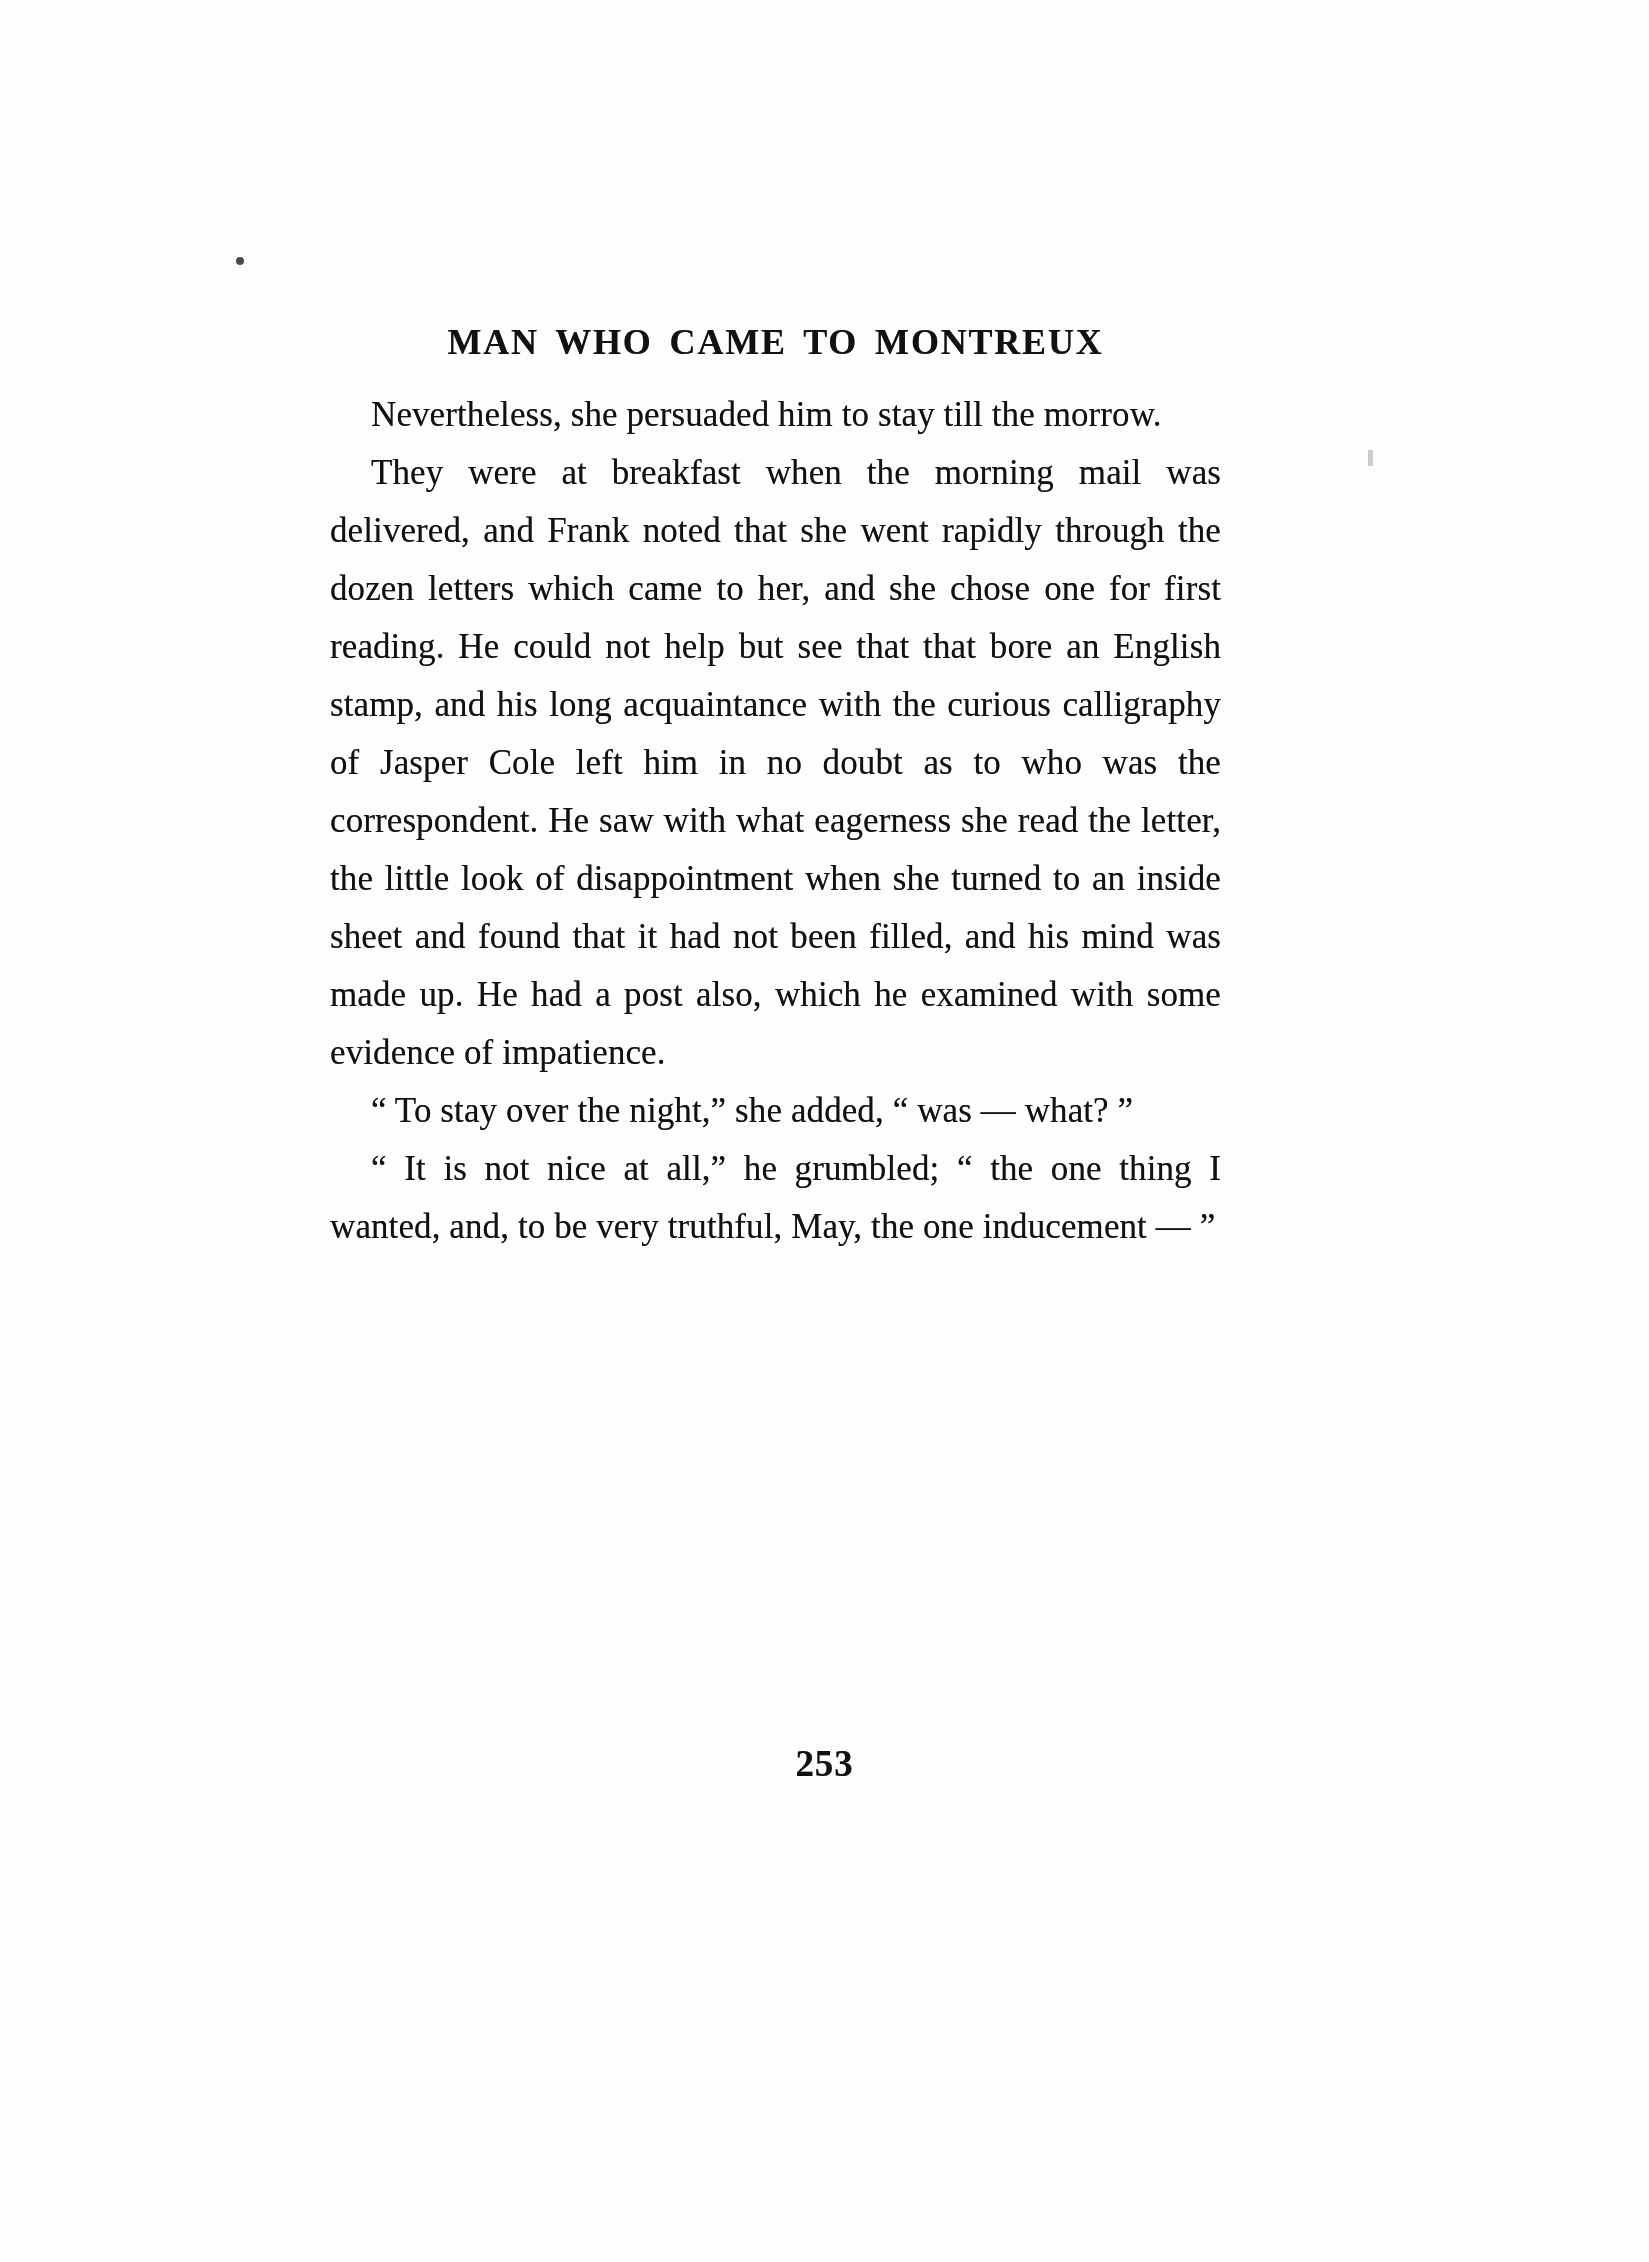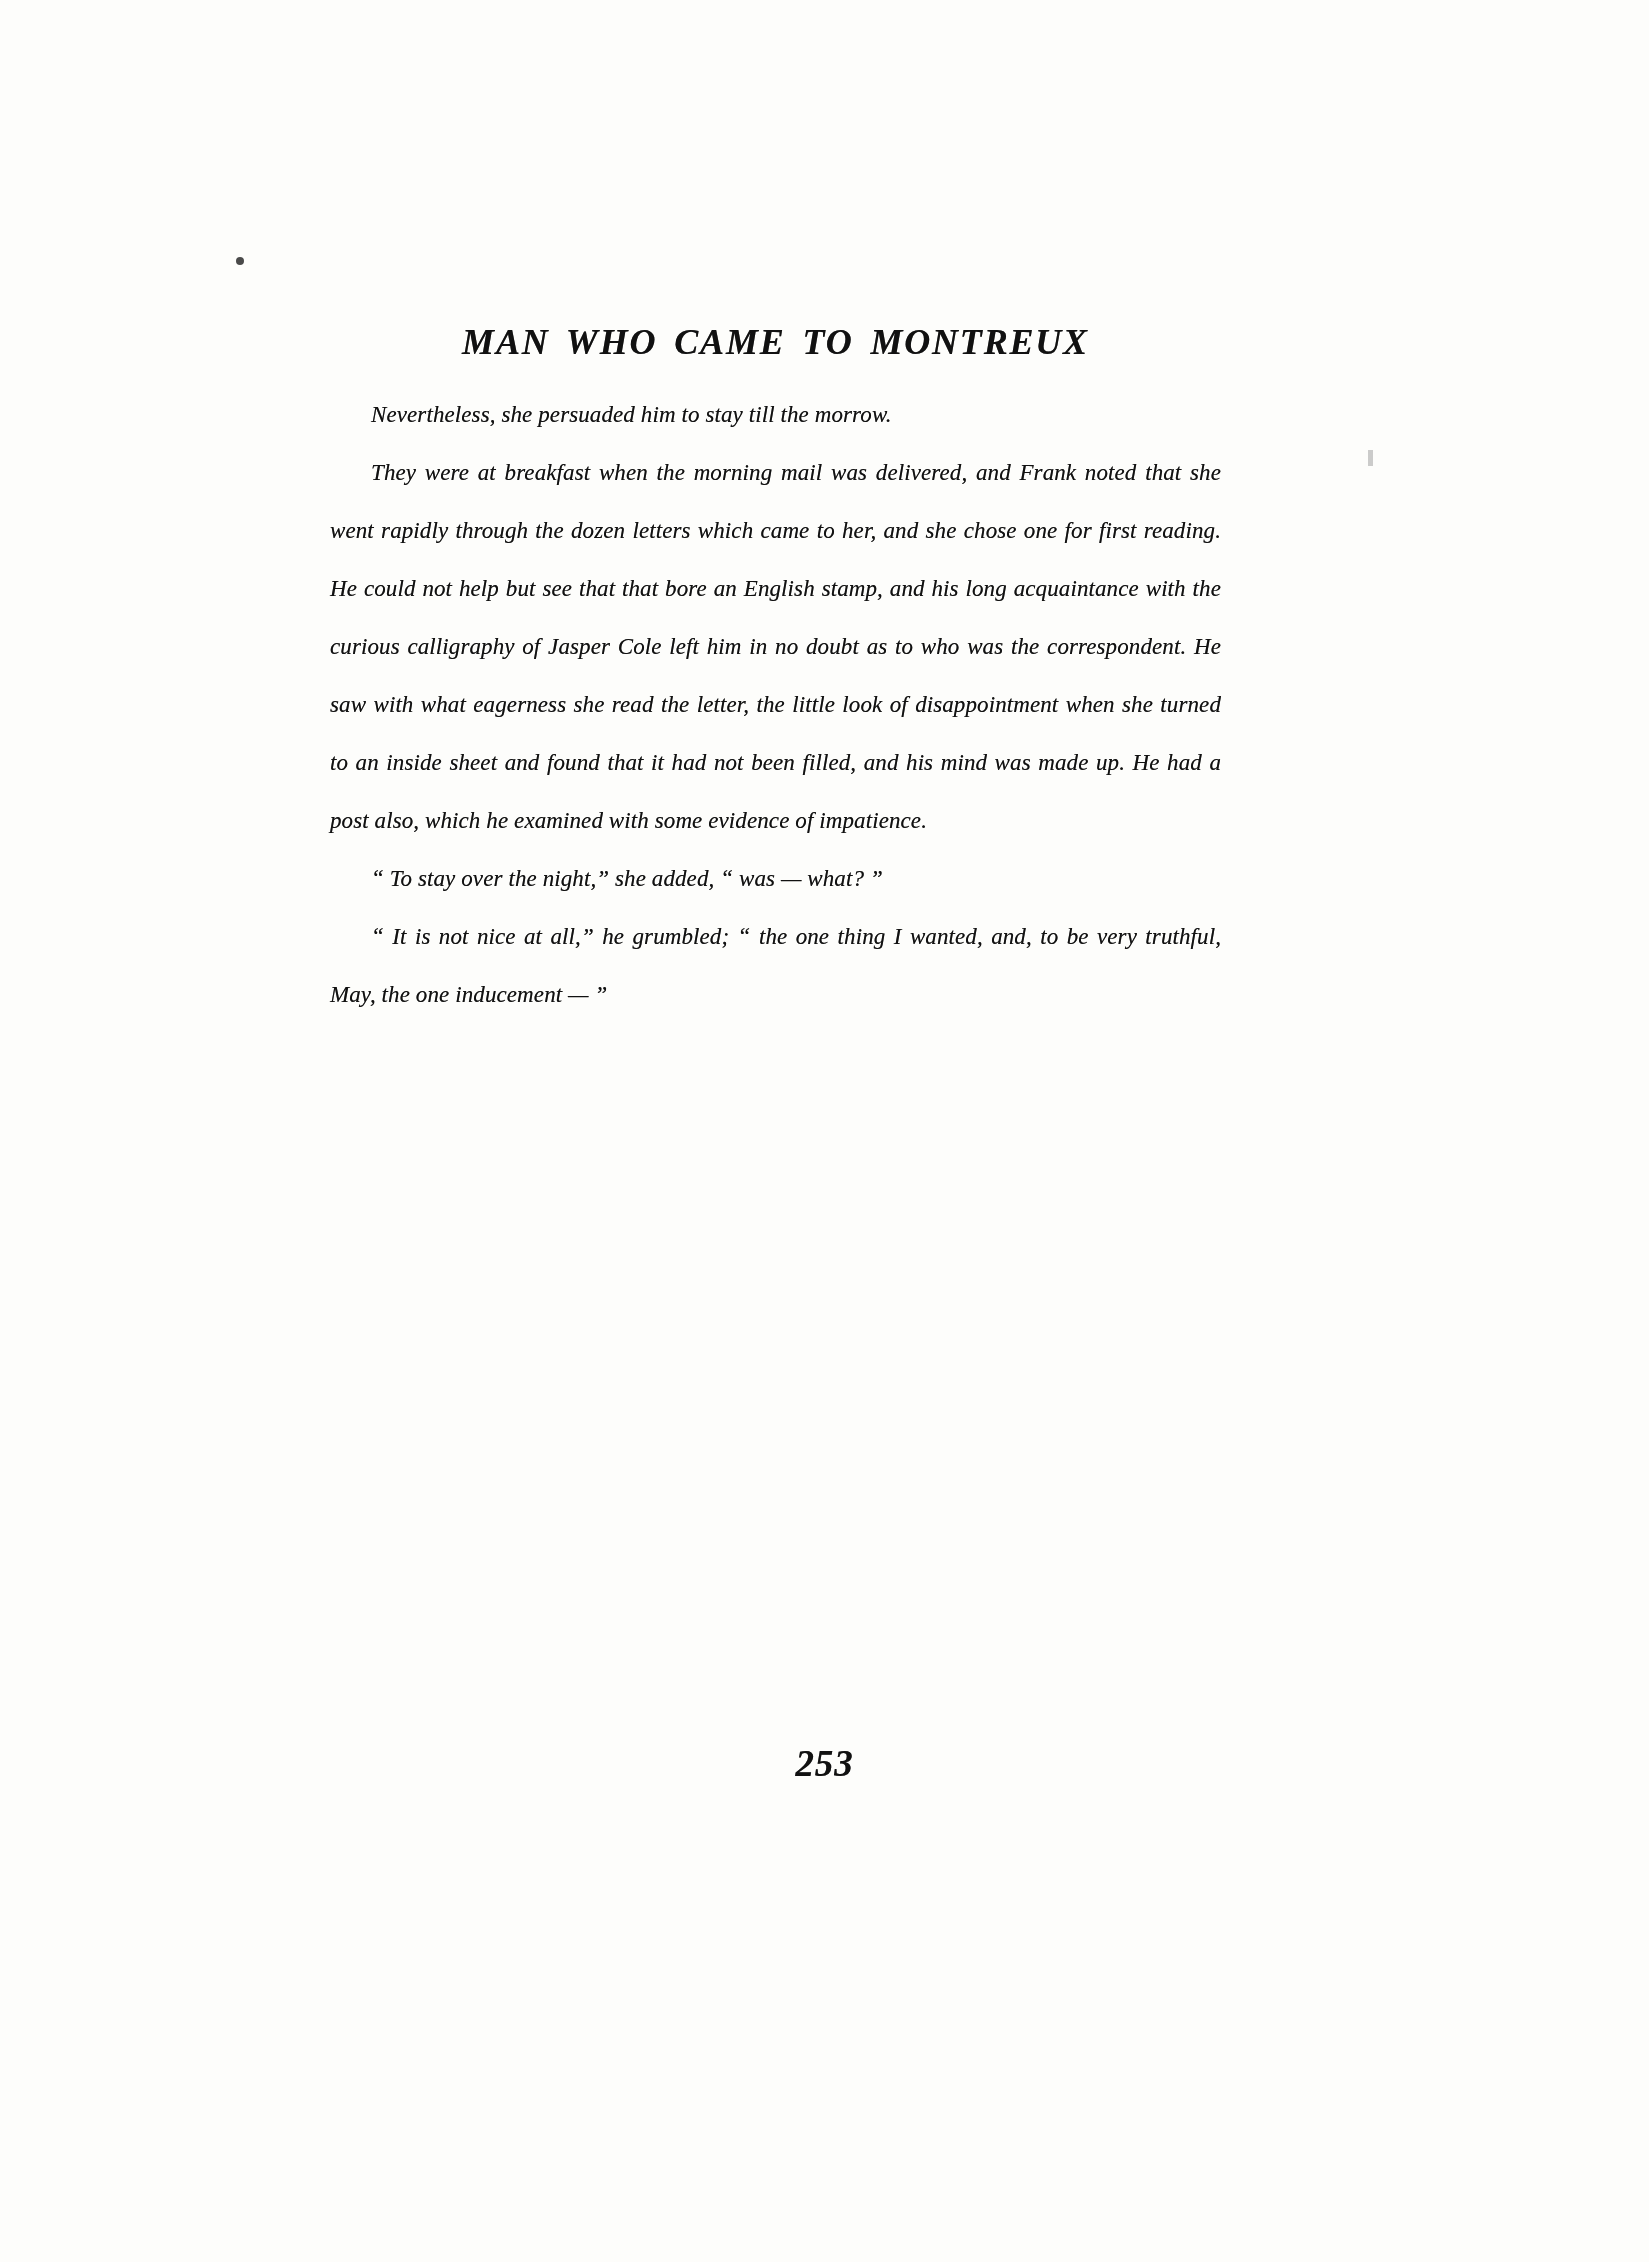--- a/index.html
+++ b/index.html
@@ -72,7 +72,6 @@
   
   .inky {
     text-shadow: 0 0 0.4px rgba(0,0,0,0.55);
-    font-style: italic;
   }
 </style>
 </head>

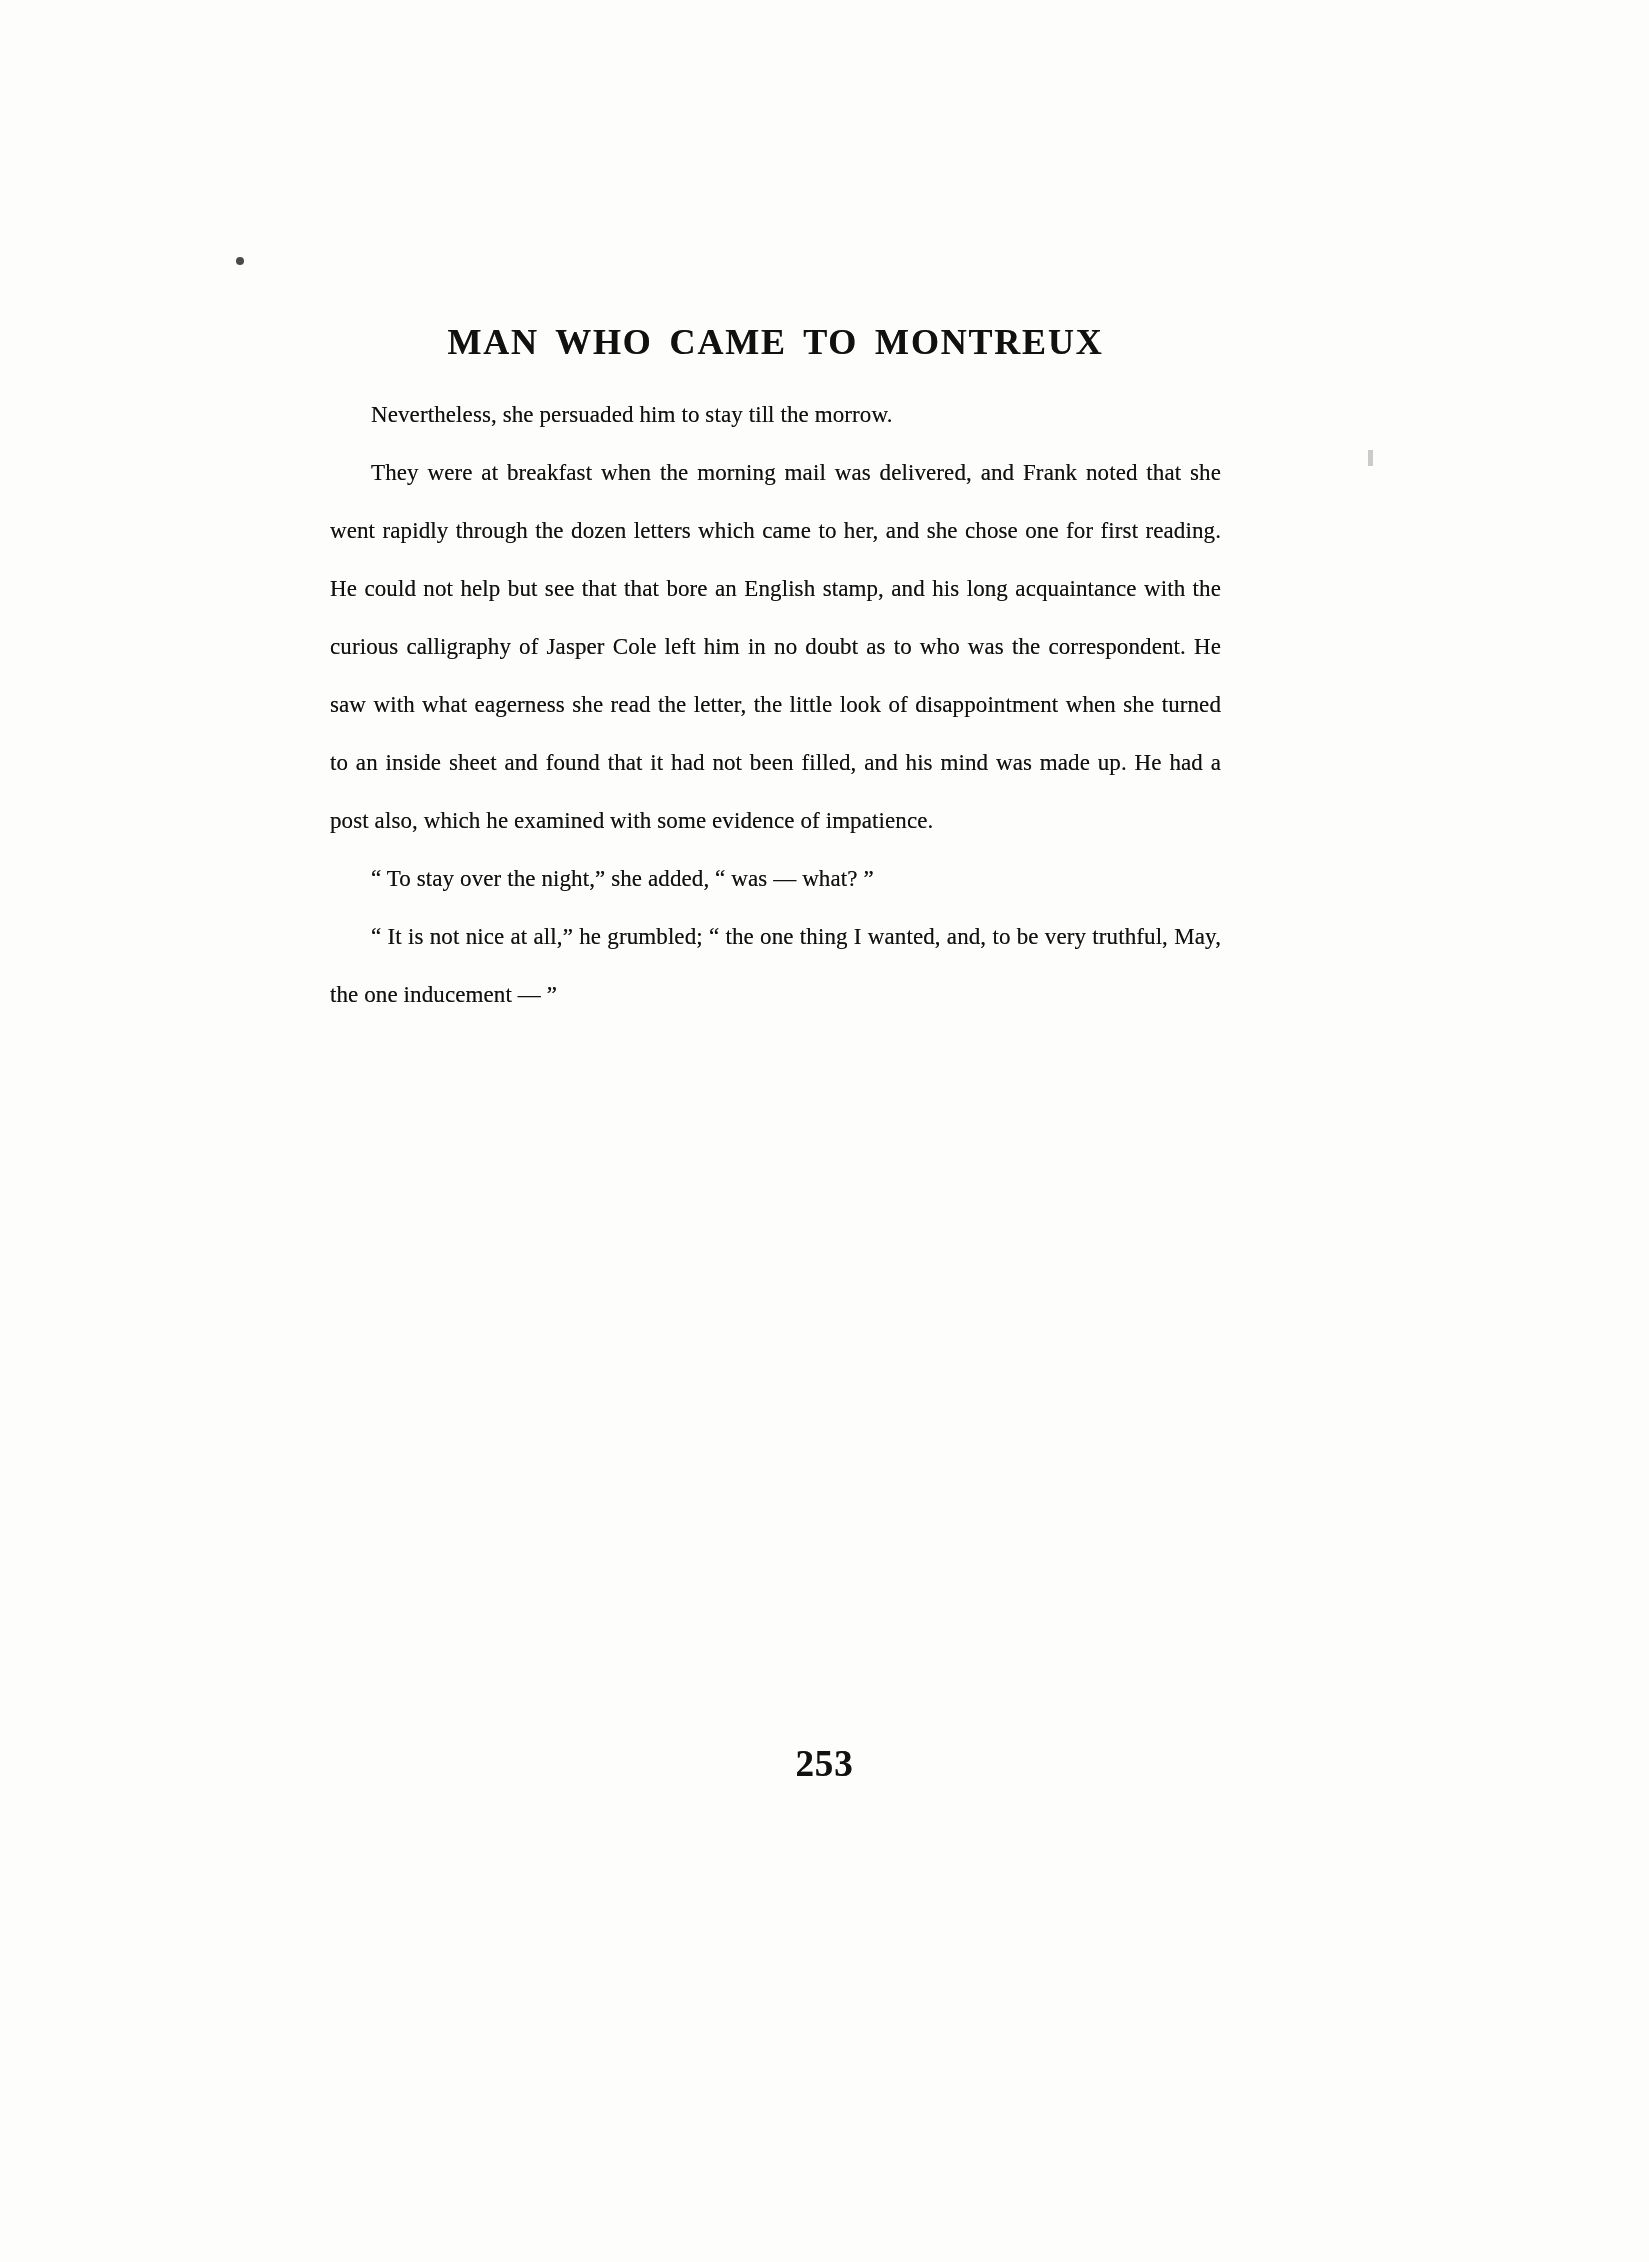--- a/index.html
+++ b/index.html
@@ -51,7 +51,7 @@
   }
   p.body {
     margin: 0;
-    font-size: 23px;
+    font-size: 35px;
     line-height: 58px;
     text-align: justify;
     text-justify: inter-word;

